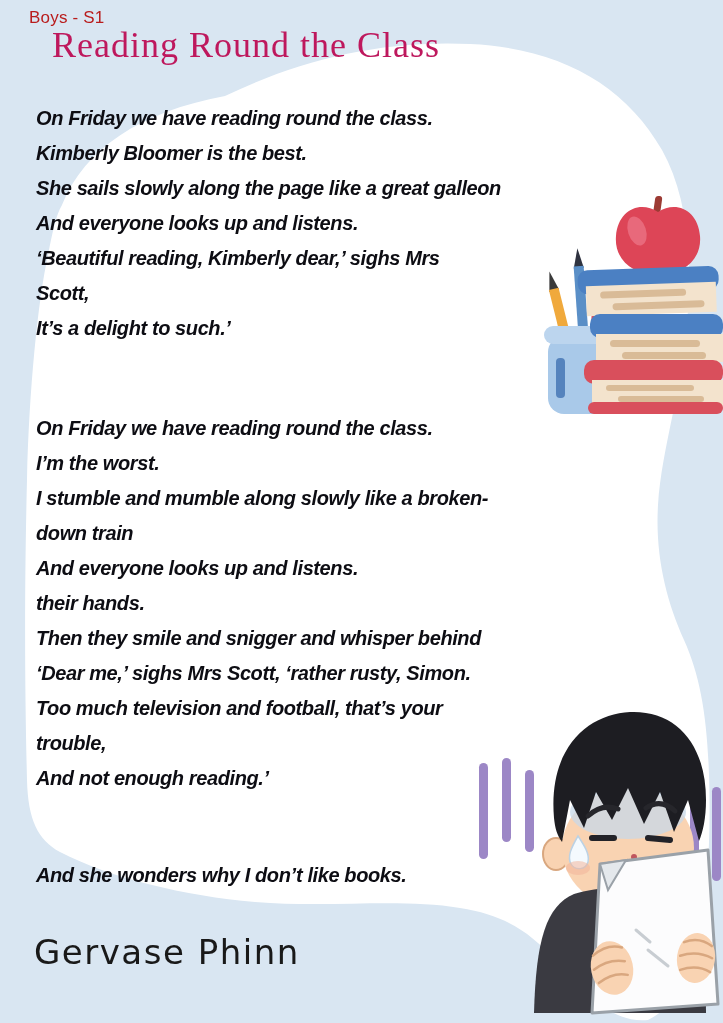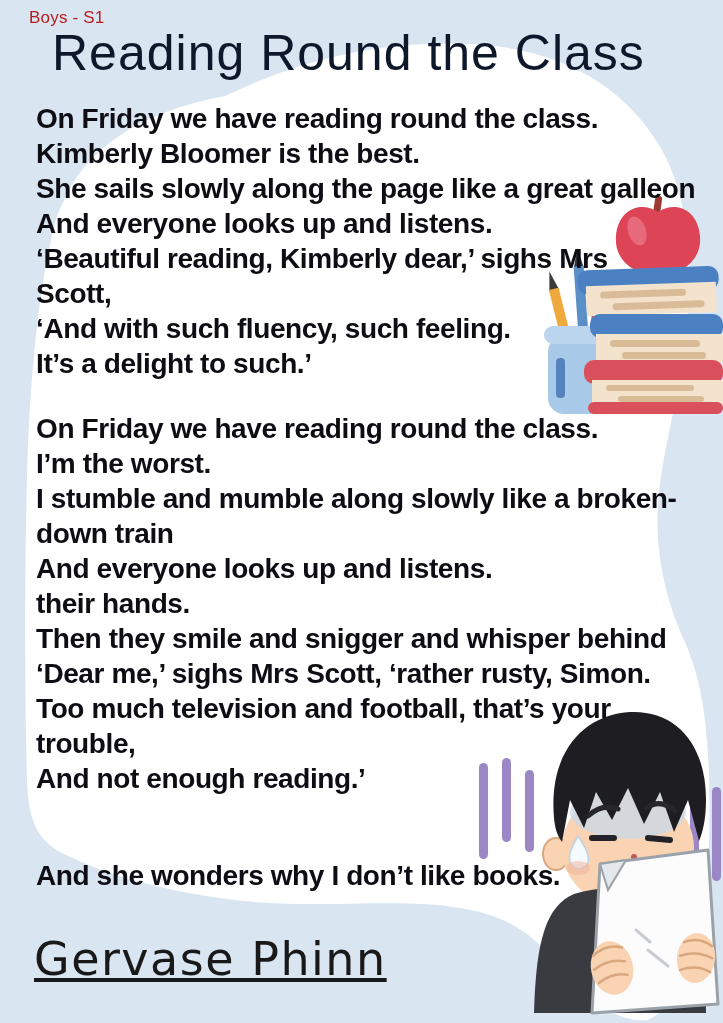--- a/index.html
+++ b/index.html
@@ -16,8 +16,8 @@
   }
   .doc-title {
     left:52px; top:24px;
-    font-family:Liberation Sans, sans-serif;
-    font-size:50px; font-weight:400; color:#0f172a; letter-spacing:1px;
+    font-family:Liberation Serif, serif;
+    font-size:36px; font-weight:400; color:#be185d; letter-spacing:1px;
     white-space:nowrap;
   }
   .poem-block { left:36px; }

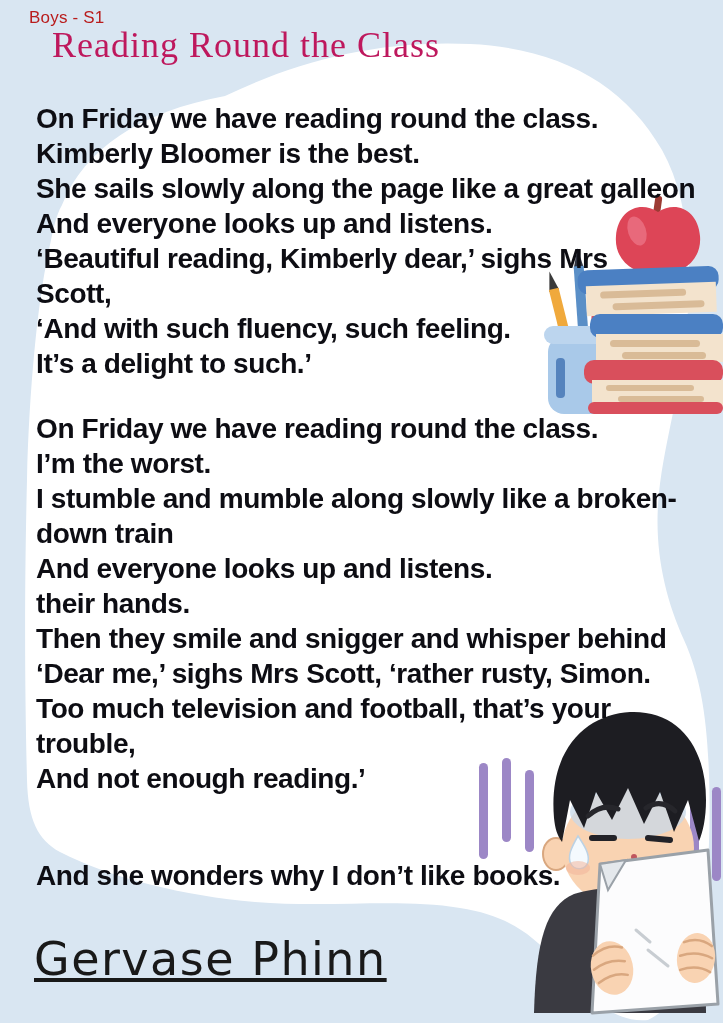--- a/index.html
+++ b/index.html
@@ -22,8 +22,8 @@
   }
   .poem-block { left:36px; }
   .poem-line {
-    font-weight:700; font-size:28px; line-height:35px;
-    letter-spacing:-0.4px; color:#0d0d13; white-space:nowrap;
+    font-weight:700; font-size:20px; line-height:35px;
+    letter-spacing:-0.4px; color:#0d0d13; white-space:nowrap;font-style:italic;
   }
   #stanza1 { top:101px; }
   #stanza2 { top:411px; }

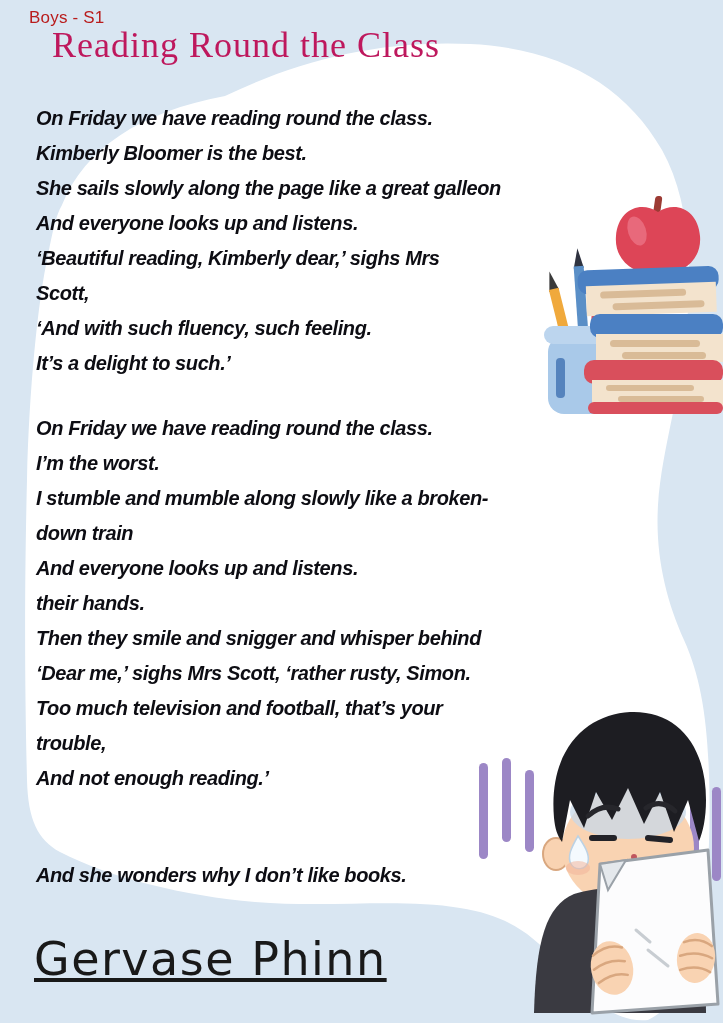--- a/index.html
+++ b/index.html
@@ -197,7 +197,6 @@
       <div class="poem-line">And everyone looks up and listens.</div>
       <div class="poem-line">‘Beautiful reading, Kimberly dear,’ sighs Mrs</div>
       <div class="poem-line">Scott,</div>
-      <div class="poem-line">‘And with such fluency, such feeling.</div>
       <div class="poem-line">It’s a delight to such.’</div>
     </div>
 

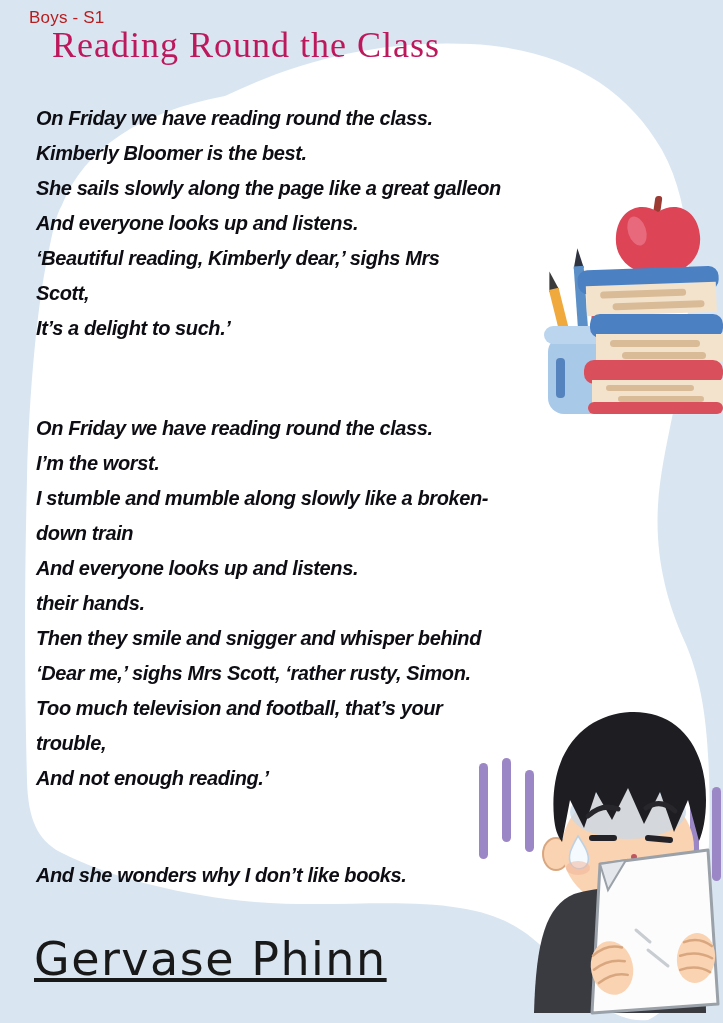--- a/index.html
+++ b/index.html
@@ -31,9 +31,8 @@
   .doc-author {
     left:34px; top:932px;
     font-family:"DejaVu Sans", sans-serif;
-    font-size:46px; font-weight:400; color:#191919; letter-spacing:1.5px;
+    font-size:34px; font-weight:400; color:#191919; letter-spacing:1.5px;
     white-space:nowrap;
-    text-decoration:underline;
   }
 </style>
 </head>

